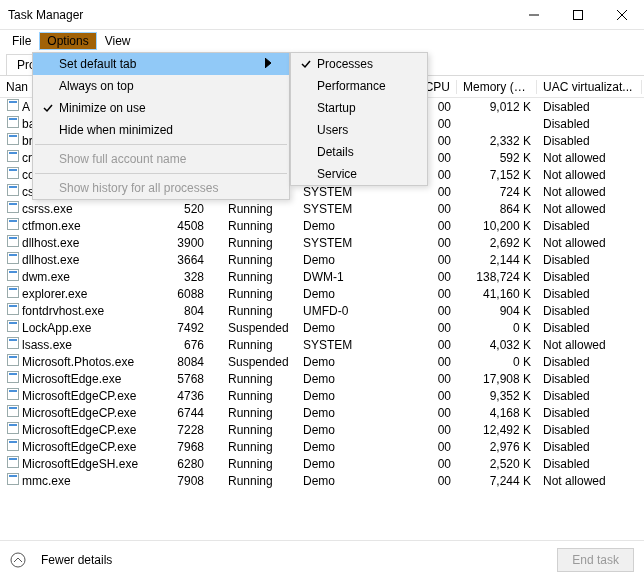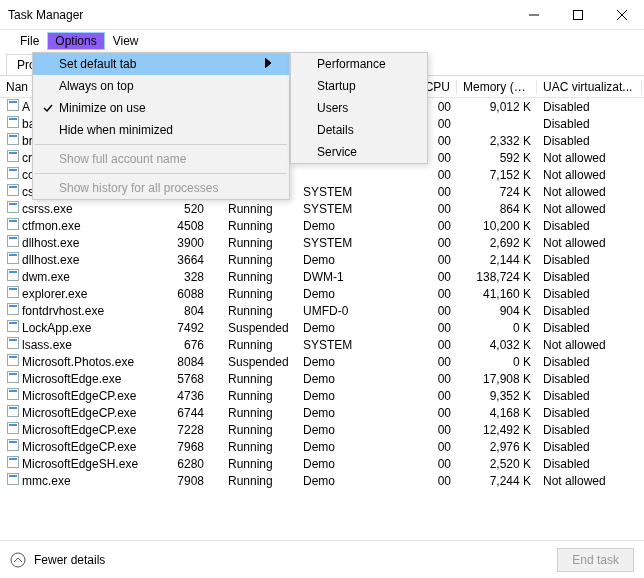--- a/index.html
+++ b/index.html
@@ -8,7 +8,7 @@
   .titlebar .title { flex: 1; font-size: 12px; }
   .titlebar .winbtn { width: 44px; height: 30px; display: flex; align-items: center; justify-content: center; cursor: default; }
   .titlebar svg { width: 10px; height: 10px; stroke: #000; stroke-width: 1; fill: none; }
-  .menubar { height: 22px; display: flex; align-items: center; padding-left: 12px; font-size: 12px; }
+  .menubar { height: 22px; display: flex; align-items: center; padding-left: 4px; font-size: 12px; }
   .menubar .menuitem { padding: 2px 8px; cursor: default; }
   .menubar .menuitem.open { background: #8b5cf6; border: 1px solid #99d1ff; padding: 1px 7px; }
   .tabs-row { height: 24px; display: flex; align-items: flex-end; padding-left: 6px; border-bottom: 1px solid #d9d9d9; }

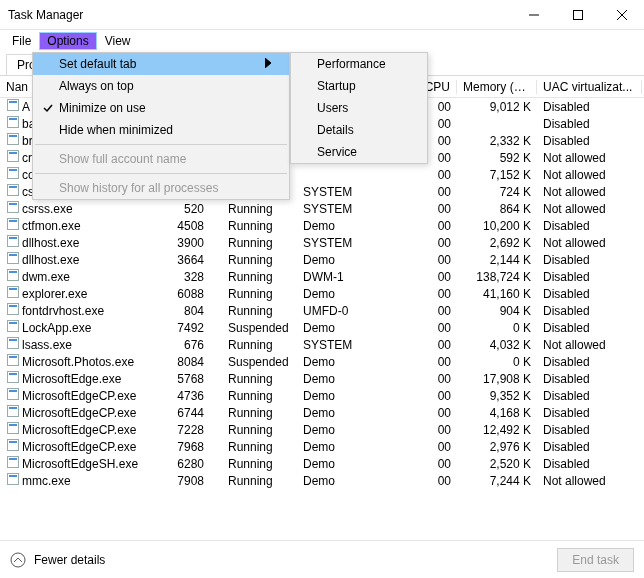--- a/index.html
+++ b/index.html
@@ -10,7 +10,7 @@
   .titlebar svg { width: 10px; height: 10px; stroke: #000; stroke-width: 1; fill: none; }
   .menubar { height: 22px; display: flex; align-items: center; padding-left: 4px; font-size: 12px; }
   .menubar .menuitem { padding: 2px 8px; cursor: default; }
-  .menubar .menuitem.open { background: #8b5cf6; border: 1px solid #99d1ff; padding: 1px 7px; }
+  .menubar .menuitem.open { background: #a16207; border: 1px solid #99d1ff; padding: 1px 7px; }
   .tabs-row { height: 24px; display: flex; align-items: flex-end; padding-left: 6px; border-bottom: 1px solid #d9d9d9; }
   .tabs-row .tab { padding: 3px 10px; border: 1px solid #d9d9d9; border-bottom: none; background: #fff; font-size: 12px; cursor: default; }
   .header-row { display: flex; height: 22px; align-items: center; border-bottom: 1px solid #e5e5e5; font-size: 12px; }

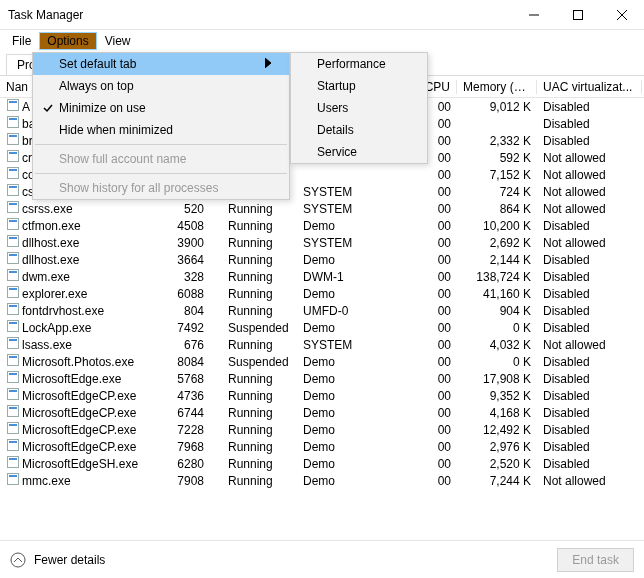--- a/index.html
+++ b/index.html
@@ -454,6 +454,14 @@
 
 <div class="dropdown" id="submenu-dd" style="left:290px; top:52px; width:138px;">
     <div class="ditem">
+      <span class="dcheck">
+        <svg viewBox="0 0 12 12">
+          <polyline points="2,6 5,9 10,3"></polyline>
+        </svg>
+      </span>
+      <span class="dlabel">Processes</span>
+    </div>
+    <div class="ditem">
       <span class="dcheck"></span>
       <span class="dlabel">Performance</span>
     </div>

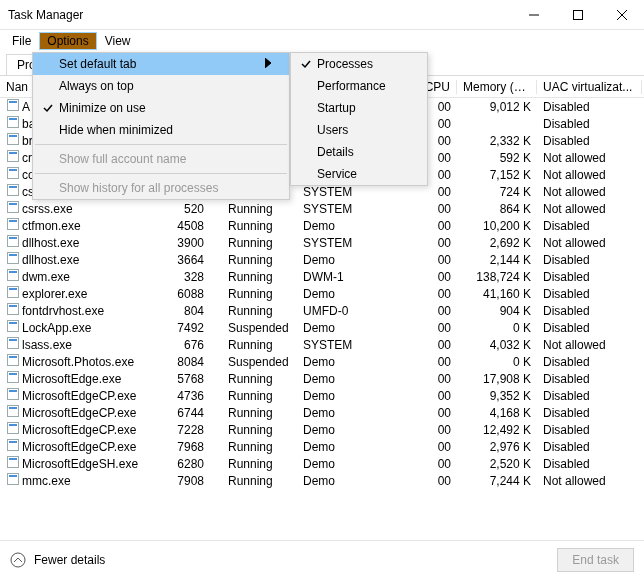--- a/index.html
+++ b/index.html
@@ -38,7 +38,7 @@
   .dropdown .dcheck svg { width: 12px; height: 12px; stroke: #000; stroke-width: 1.5; fill: none; }
   .dropdown .darrow svg { width: 6px; height: 10px; stroke: #000; fill: #000; }
   .footer { position: absolute; bottom: 0; left: 0; right: 0; height: 38px; display: flex; align-items: center; padding: 0 10px; border-top: 1px solid #e5e5e5; background: #fff; }
-  .footer .fewer { display: flex; align-items: center; gap: 8px; cursor: default; flex: 1; }
+  .footer .fewer { display: flex; align-items: center; gap: 15px; cursor: default; flex: 1; }
   .footer .fewer svg { width: 16px; height: 16px; stroke: #555; fill: none; stroke-width: 1; }
   .footer button { padding: 4px 14px; font-size: 12px; color: #9a9a9a; background: #f0f0f0; border: 1px solid #d0d0d0; cursor: default; }
   .exe-ico { width:12px; height:12px; display:inline-block; }

